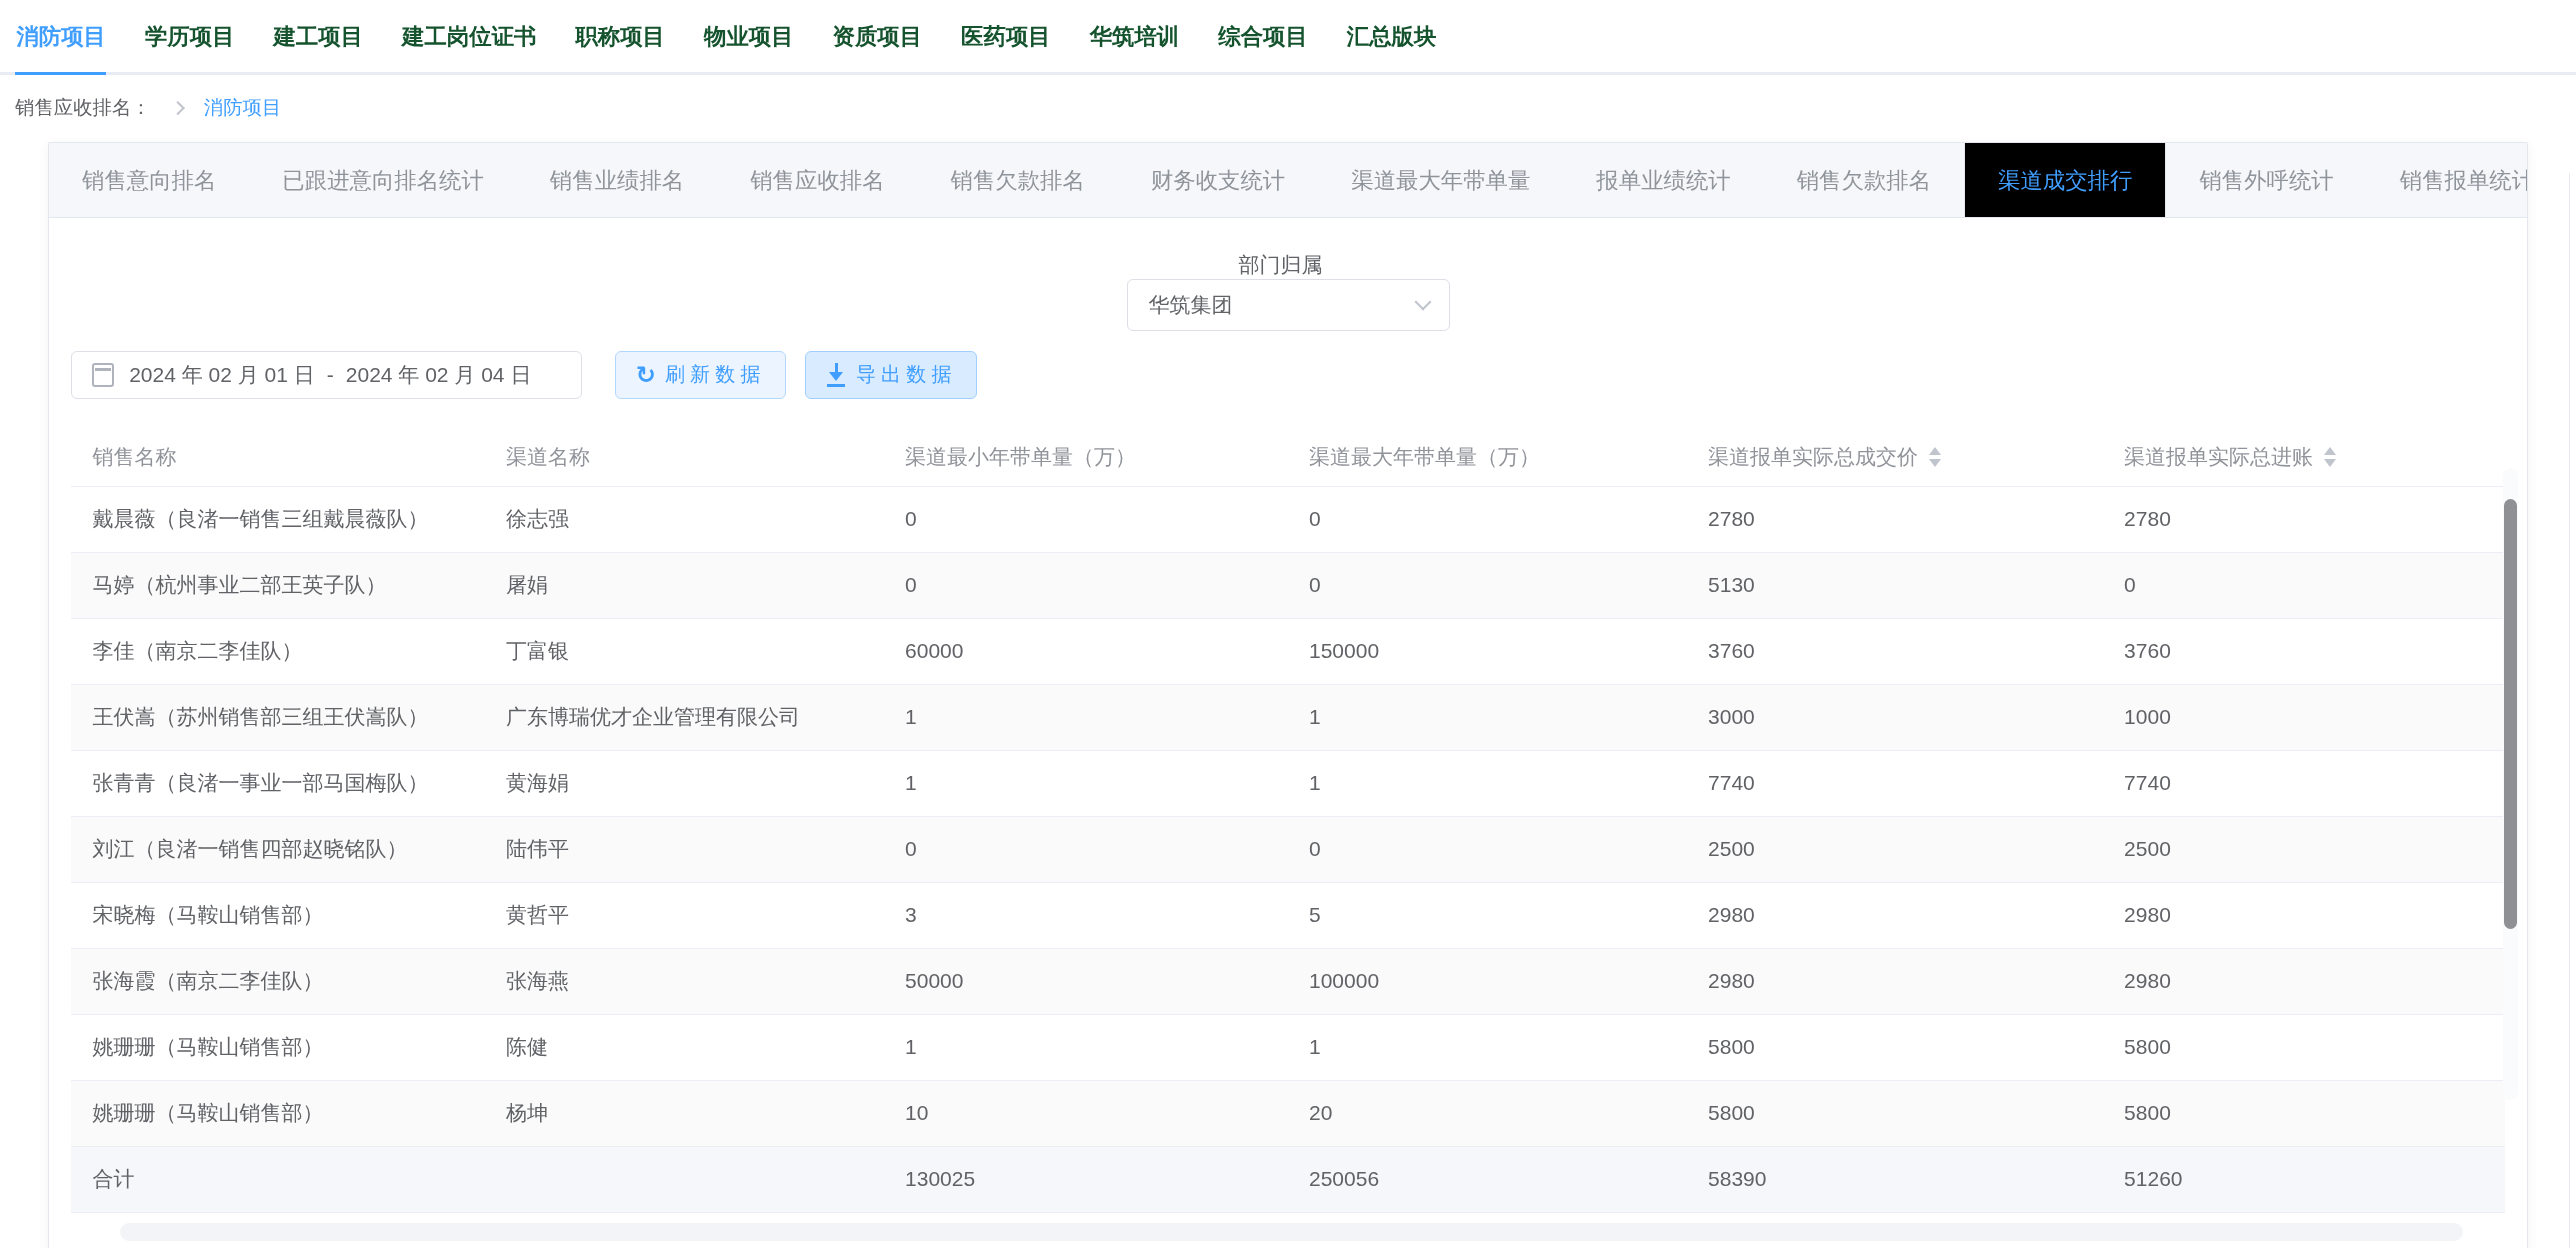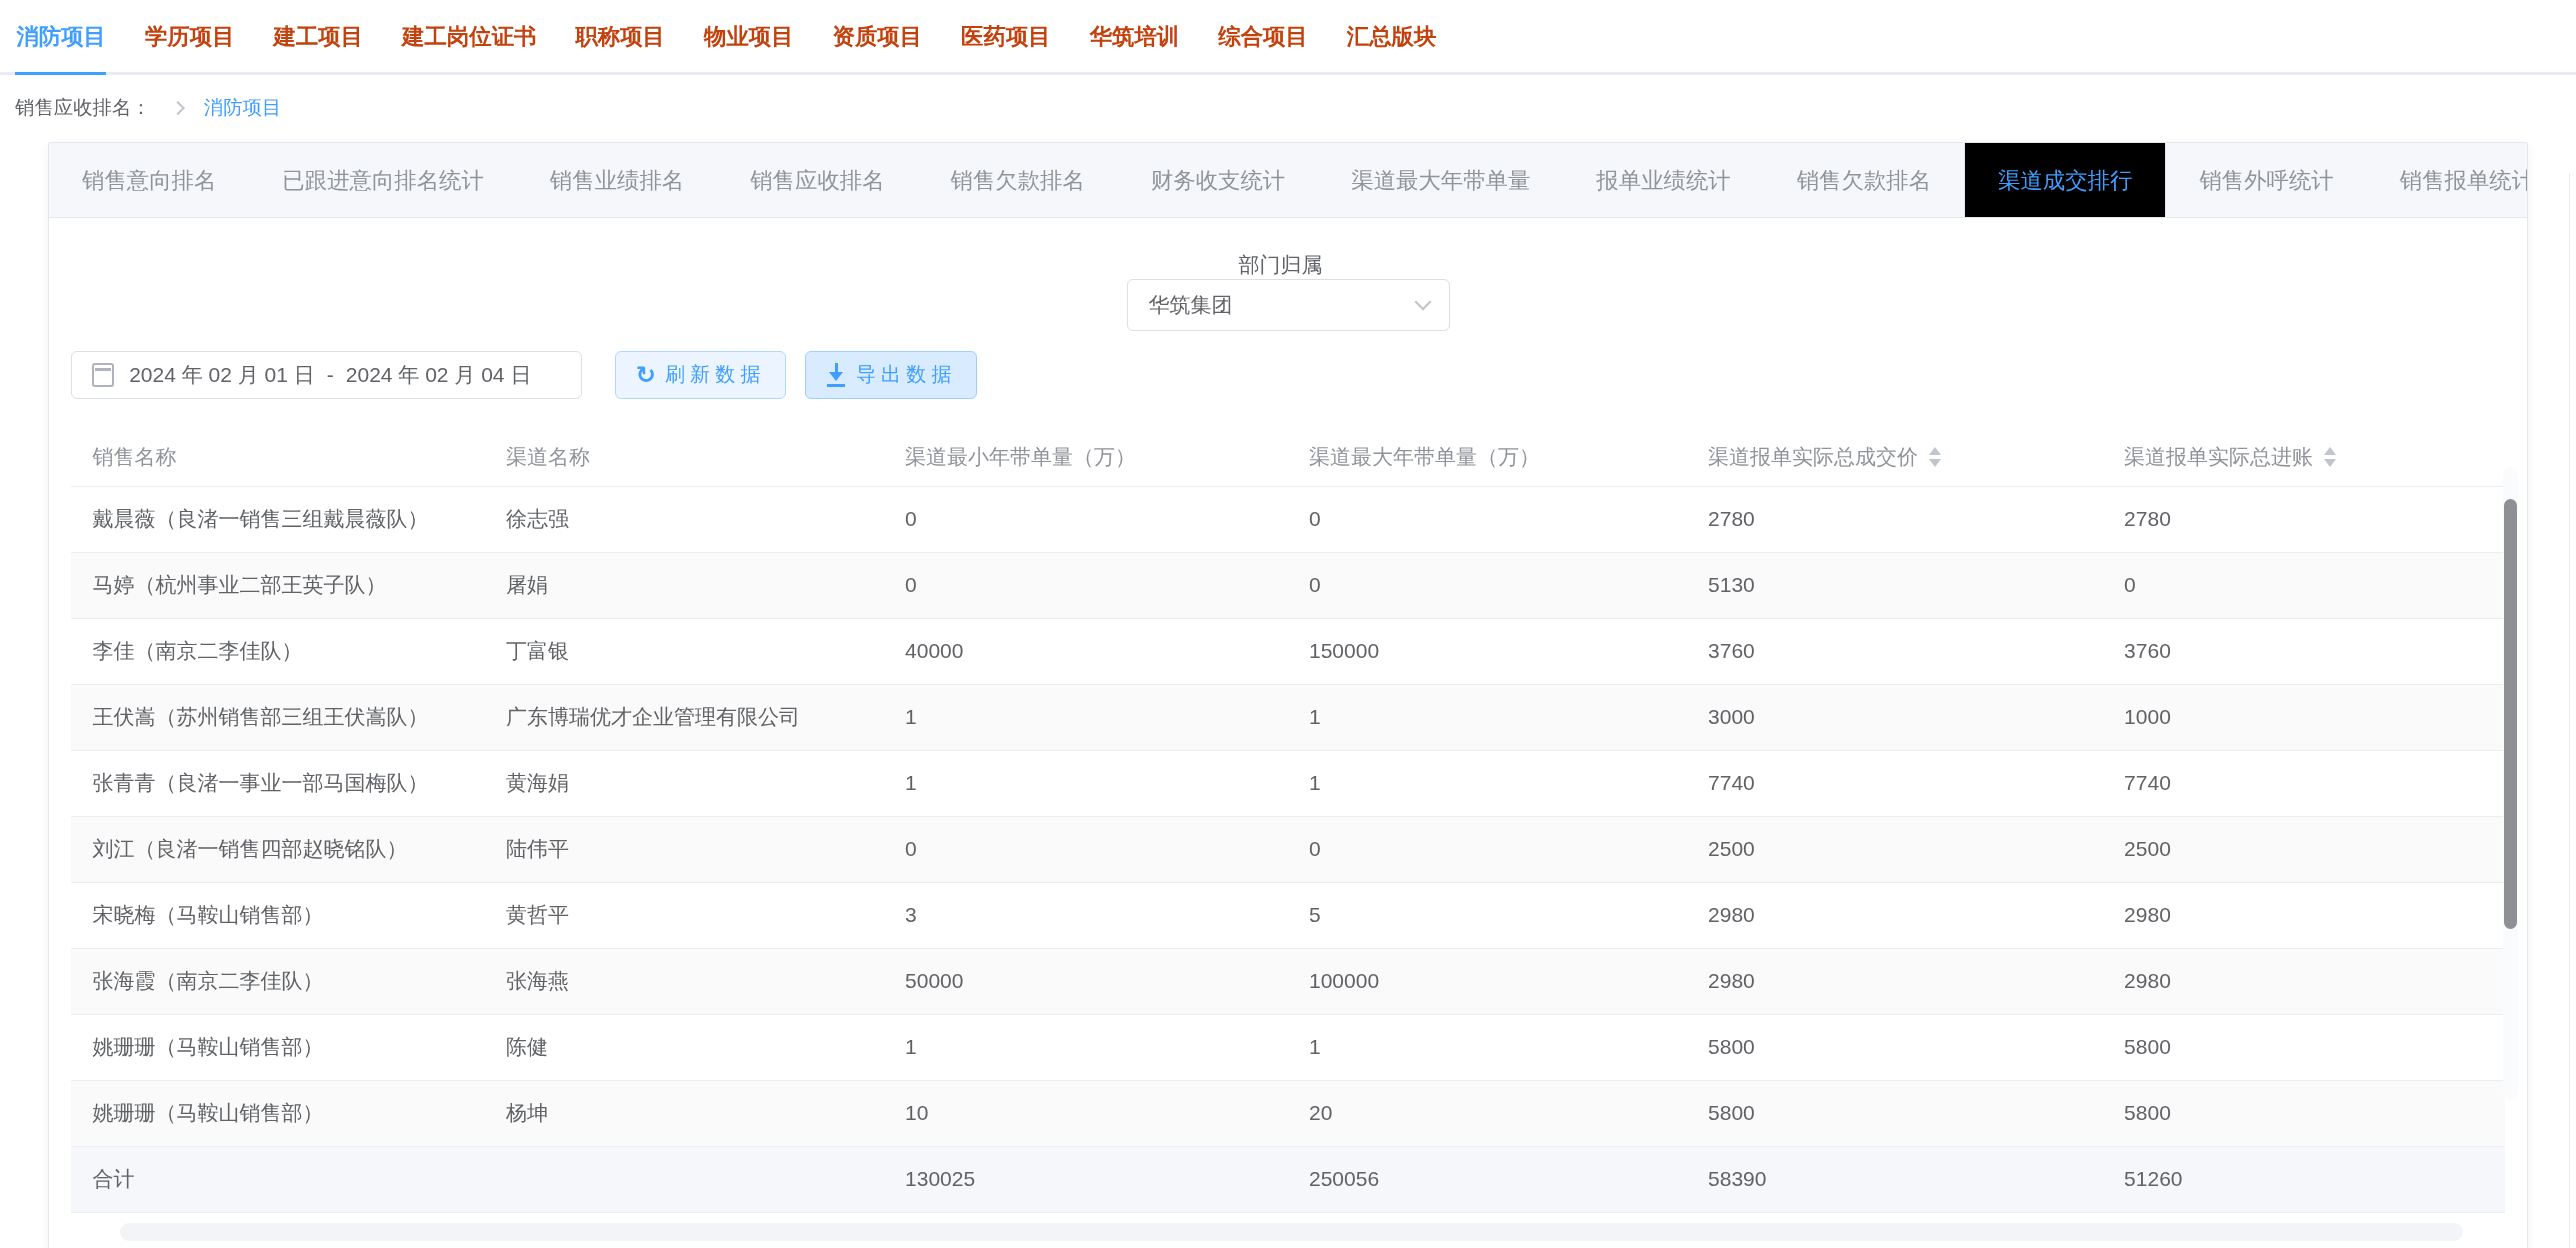--- a/index.html
+++ b/index.html
@@ -13,7 +13,7 @@
   
   .top-nav { position: relative; height: 75px; background: #fff; }
   .nav-tabs { display: flex; gap: 39px; padding-left: 16.4px; height: 72px; align-items: center; }
-  .nav-tab { font-size: 22.4px; font-weight: 700; color: #c2410c; cursor: pointer; white-space: nowrap; }
+  .nav-tab { font-size: 22.4px; font-weight: 700; color: #14532d; cursor: pointer; white-space: nowrap; }
   .nav-tab.active { color: #409eff; }
   .nav-track { position: absolute; left: 0; right: 0; bottom: 0; height: 3px; background: #e9ecf2; }
   .nav-active-bar { height: 3px; width: 91px; margin-left: 15px; background: #409eff; }

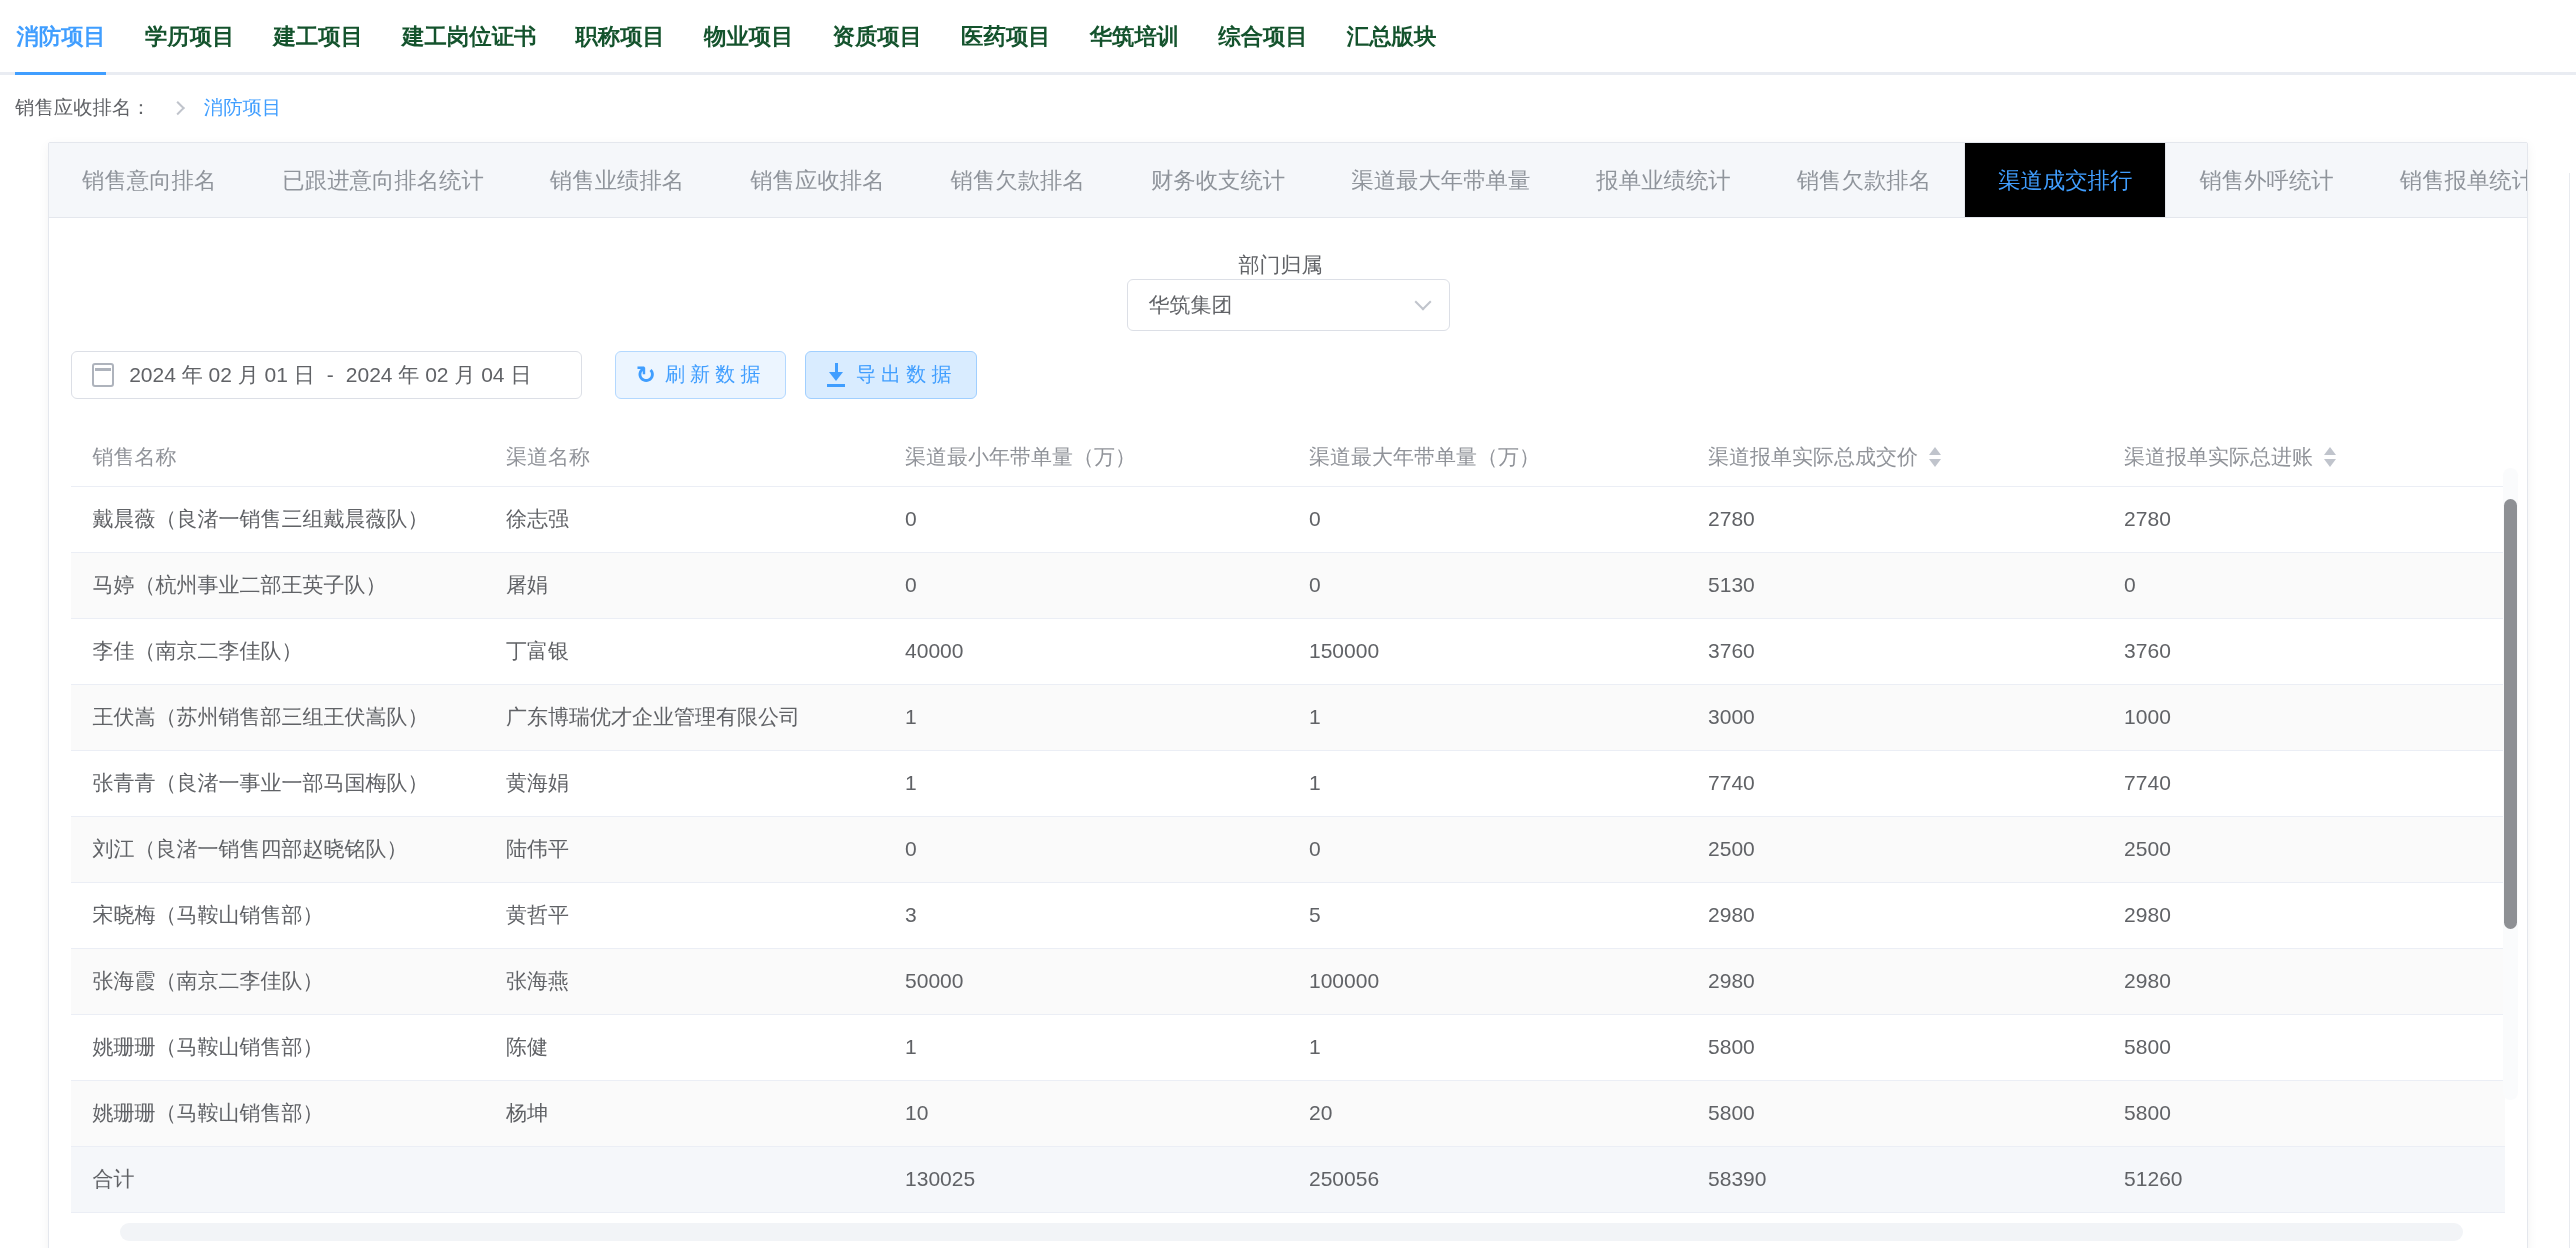--- a/index.html
+++ b/index.html
@@ -212,7 +212,7 @@
             <div class="tr">
               <div class="td">李佳（南京二李佳队）</div>
               <div class="td">丁富银</div>
-              <div class="td">40000</div>
+              <div class="td">60000</div>
               <div class="td">150000</div>
               <div class="td">3760</div>
               <div class="td">3760</div>

